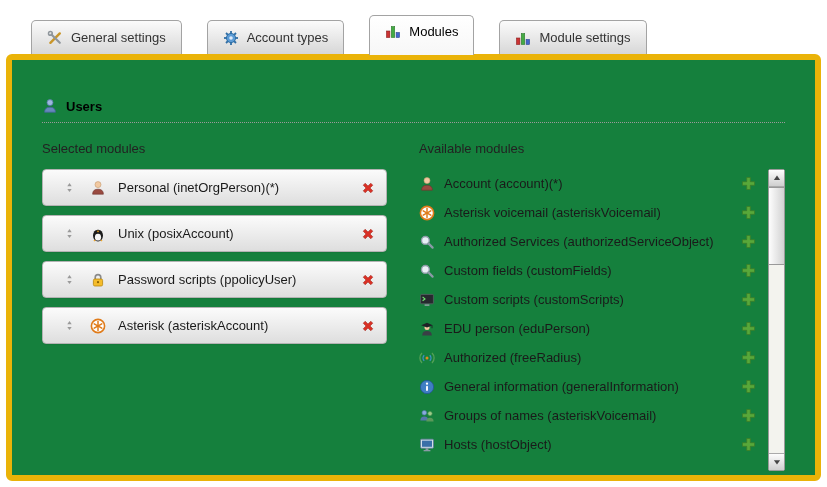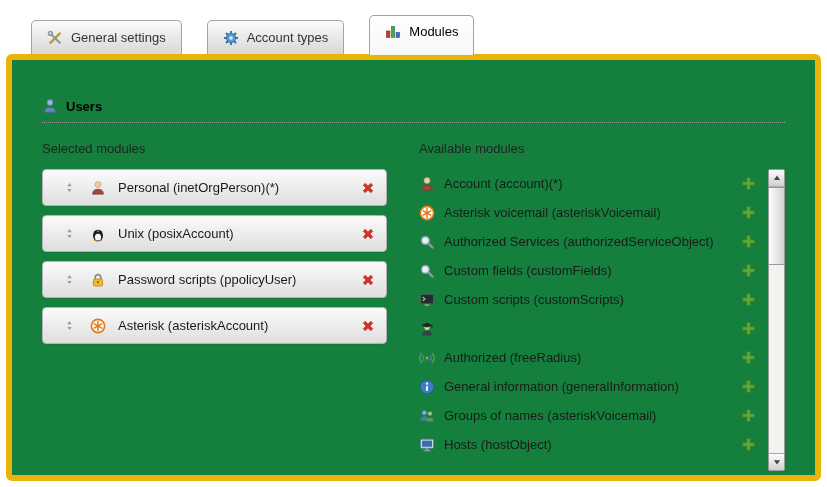--- a/index.html
+++ b/index.html
@@ -234,6 +234,12 @@
         </svg>
       <span>Modules</span>
     </div>
+    <div class="tab">
+      <svg class="ticon" viewBox="0 0 16 16">
+          <use href="#chart-icon" xlink:href="#chart-icon"></use>
+        </svg>
+      <span>Module settings</span>
+    </div>
   </div>
 
   <div class="panel">

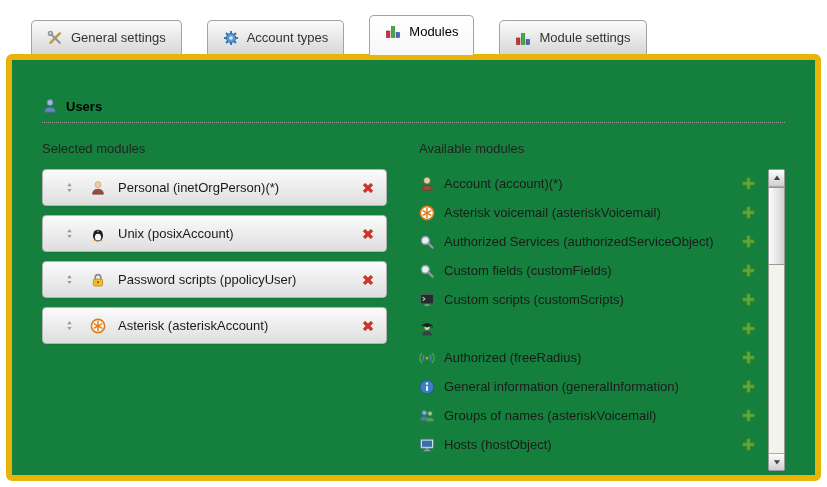--- a/index.html
+++ b/index.html
@@ -390,6 +390,7 @@
               <svg class="micon" viewBox="0 0 16 16">
                   <use href="#edu-person-icon" xlink:href="#edu-person-icon"></use>
                 </svg>
+              <span class="mlabel">EDU person (eduPerson)</span>
               <span class="plus">
                 <svg viewBox="0 0 16 16">
                     <use href="#plus-icon" xlink:href="#plus-icon"></use>

